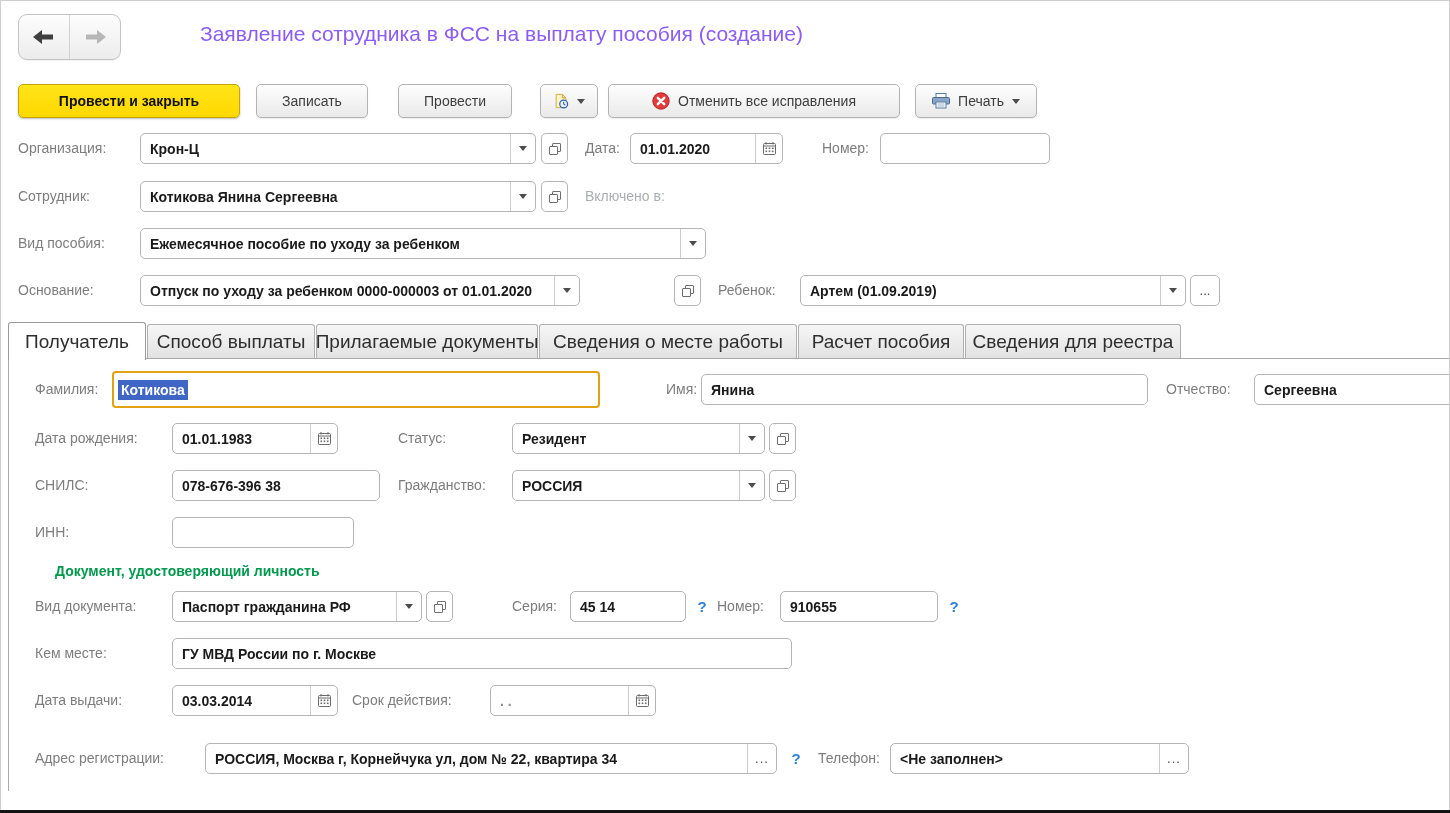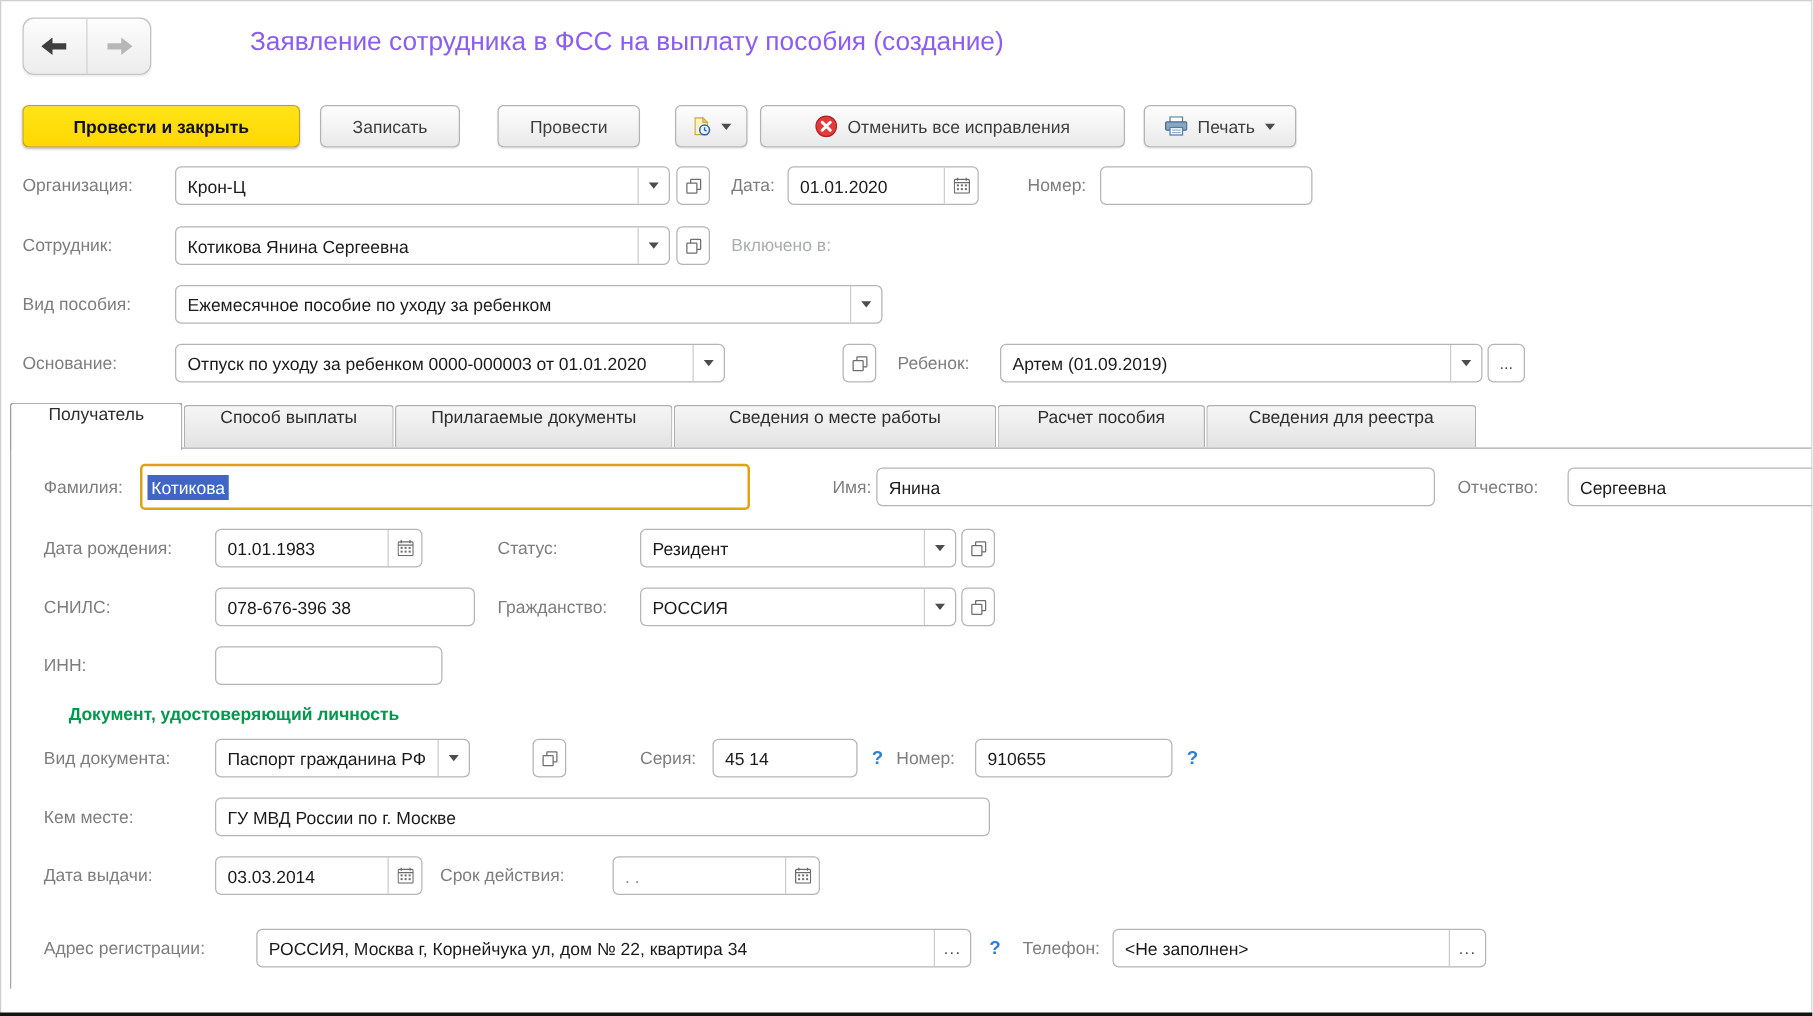--- a/index.html
+++ b/index.html
@@ -31,7 +31,7 @@
   .lbl.dis{color:#aaadb2;}
   .fld{position:absolute;height:31px;box-sizing:border-box;background:#fff;border:1px solid #b5b5b5;border-radius:5px;
     display:flex;align-items:stretch;font-size:14px;color:#1a1a1a;}
-  .fld .val{flex:1;display:flex;align-items:center;padding:0 9px;white-space:nowrap;overflow:hidden;}
+  .fld .val{flex:1;display:flex;align-items:center;padding:0 9px;white-space:nowrap;overflow:hidden;font-weight:bold;}
   .fld .val.ph{color:#8a8a8a;}
   .fld .seg{display:flex;align-items:center;justify-content:center;border-left:1px solid #cdcdcd;}
   .seg.dd{width:24px;}

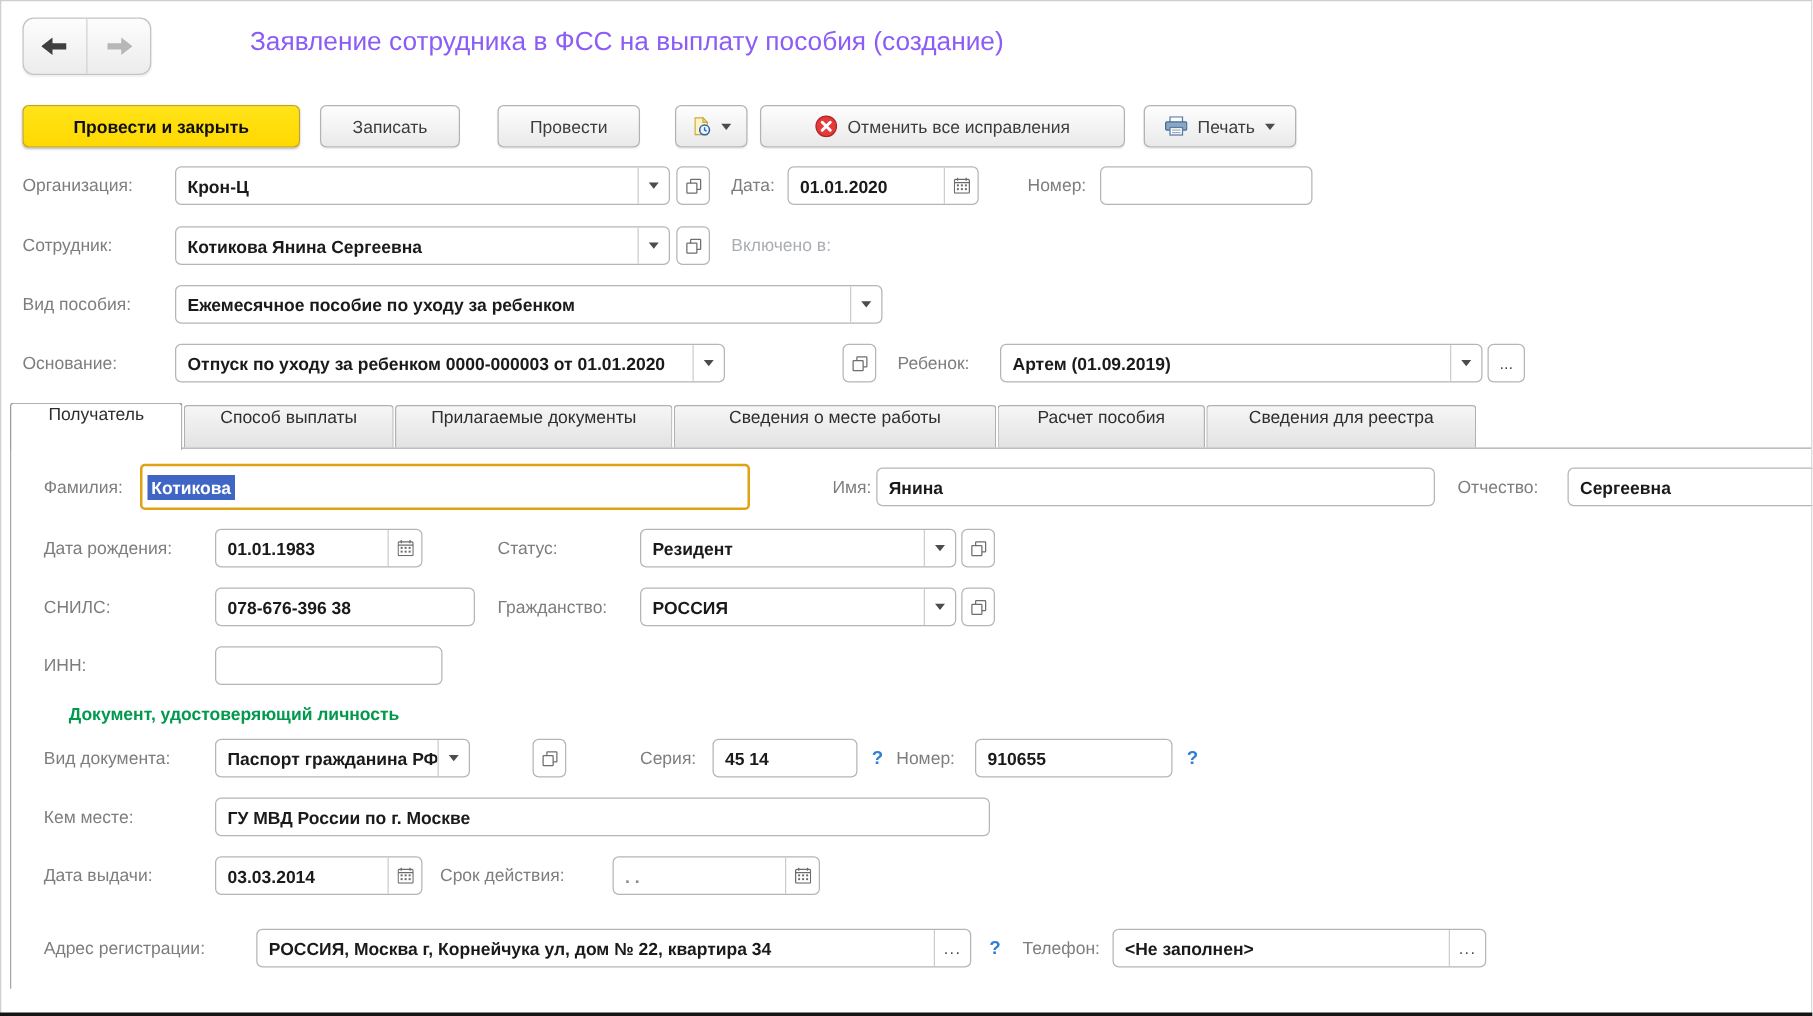--- a/index.html
+++ b/index.html
@@ -50,8 +50,8 @@
     color:var(--help-mark,#2f7ed8);}
 
   
-  .tab{position:absolute;top:324px;height:34px;box-sizing:border-box;display:flex;justify-content:center;
-    font-size:14px;color:#2e2e2e;background:linear-gradient(#f6f6f6,#e2e2e2);border:1px solid #b0b0b0;
+  .tab{position:absolute;top:324px;height:34px;box-sizing:border-box;display:flex;align-items:center;justify-content:center;
+    font-size:19px;color:#2e2e2e;background:linear-gradient(#f6f6f6,#e2e2e2);border:1px solid #b0b0b0;
     border-radius:3px 3px 0 0;border-bottom:none;white-space:nowrap;}
   .tab.active{top:322px;height:38px;background:#fff;border-color:#9a9a9a;z-index:3;}
   .panel{position:absolute;left:8px;top:358px;width:1441px;height:433px;box-sizing:border-box;

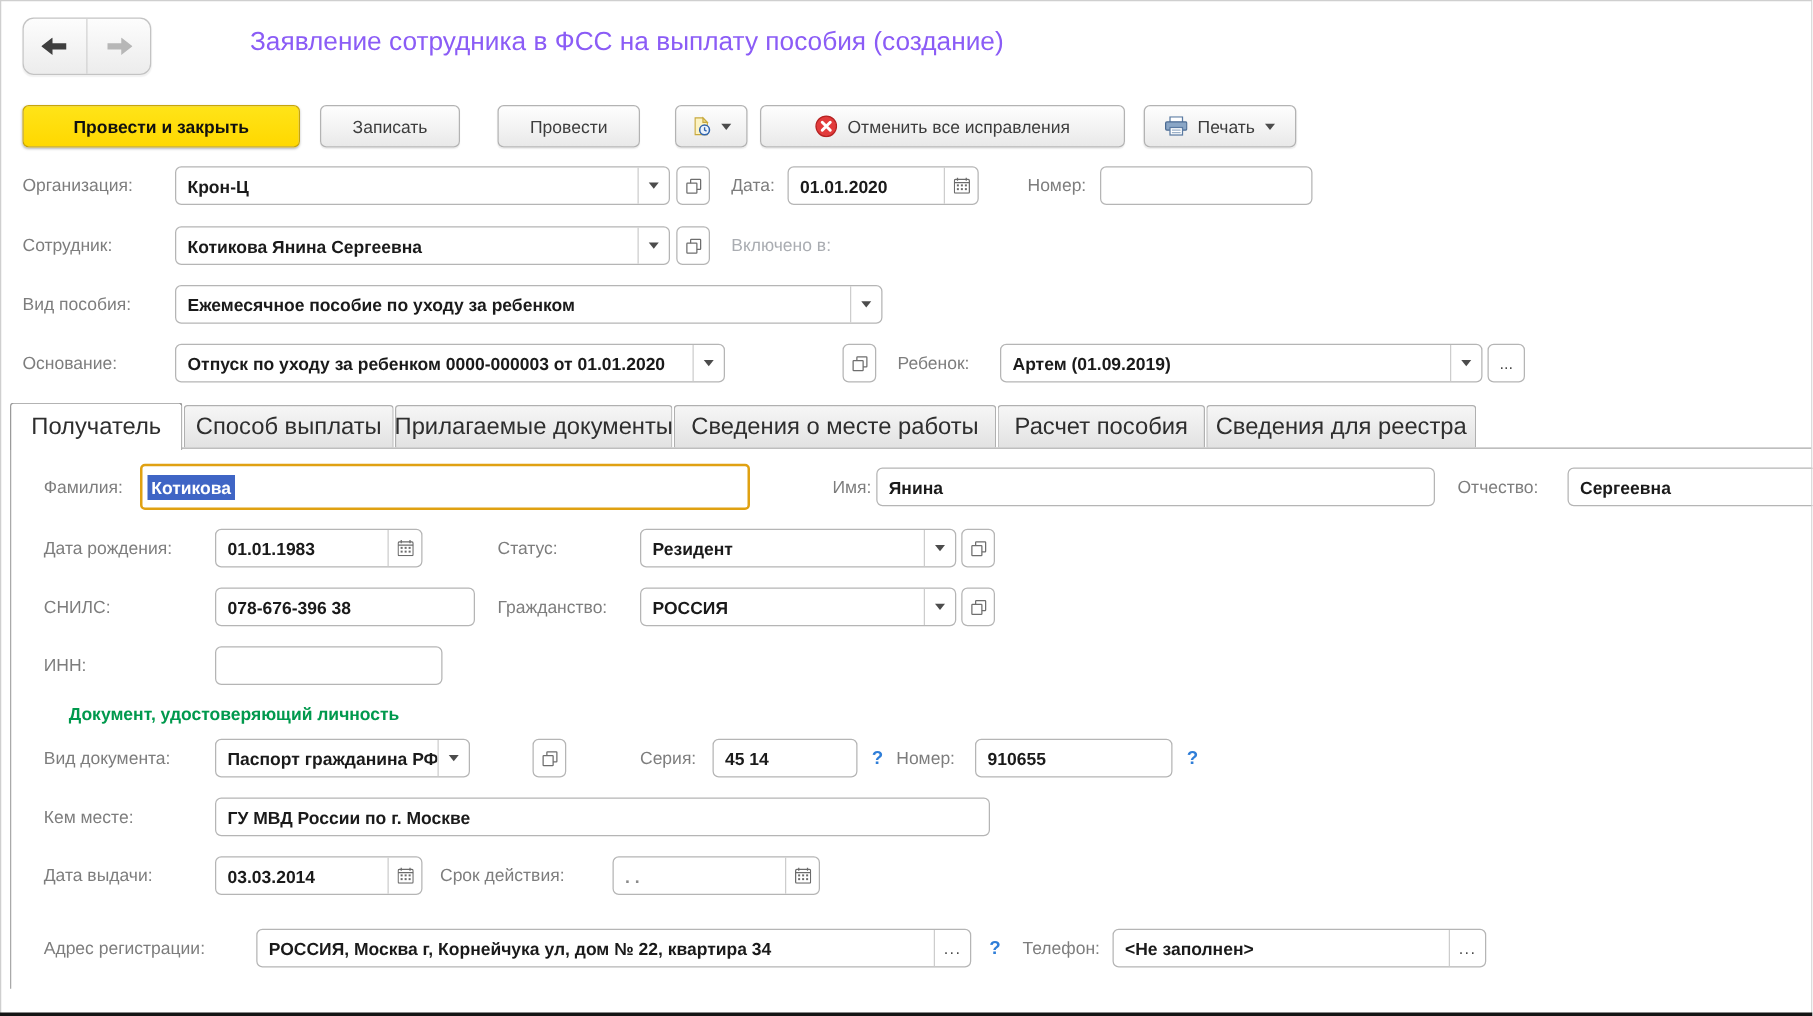--- a/index.html
+++ b/index.html
@@ -282,7 +282,7 @@
 <div class="heading" style="left:35px;top:563px">Документ, удостоверяющий личность</div>
 
 <div class="lbl" style="left:35px;top:591px">Вид документа:</div>
-<div class="fld" style="left:172px;top:591px;width:204px">
+<div class="fld" style="left:172px;top:591px;width:250px">
   <span class="val">Паспорт гражданина РФ</span>
   <span class="seg dd">
       <span class="caret"></span>

